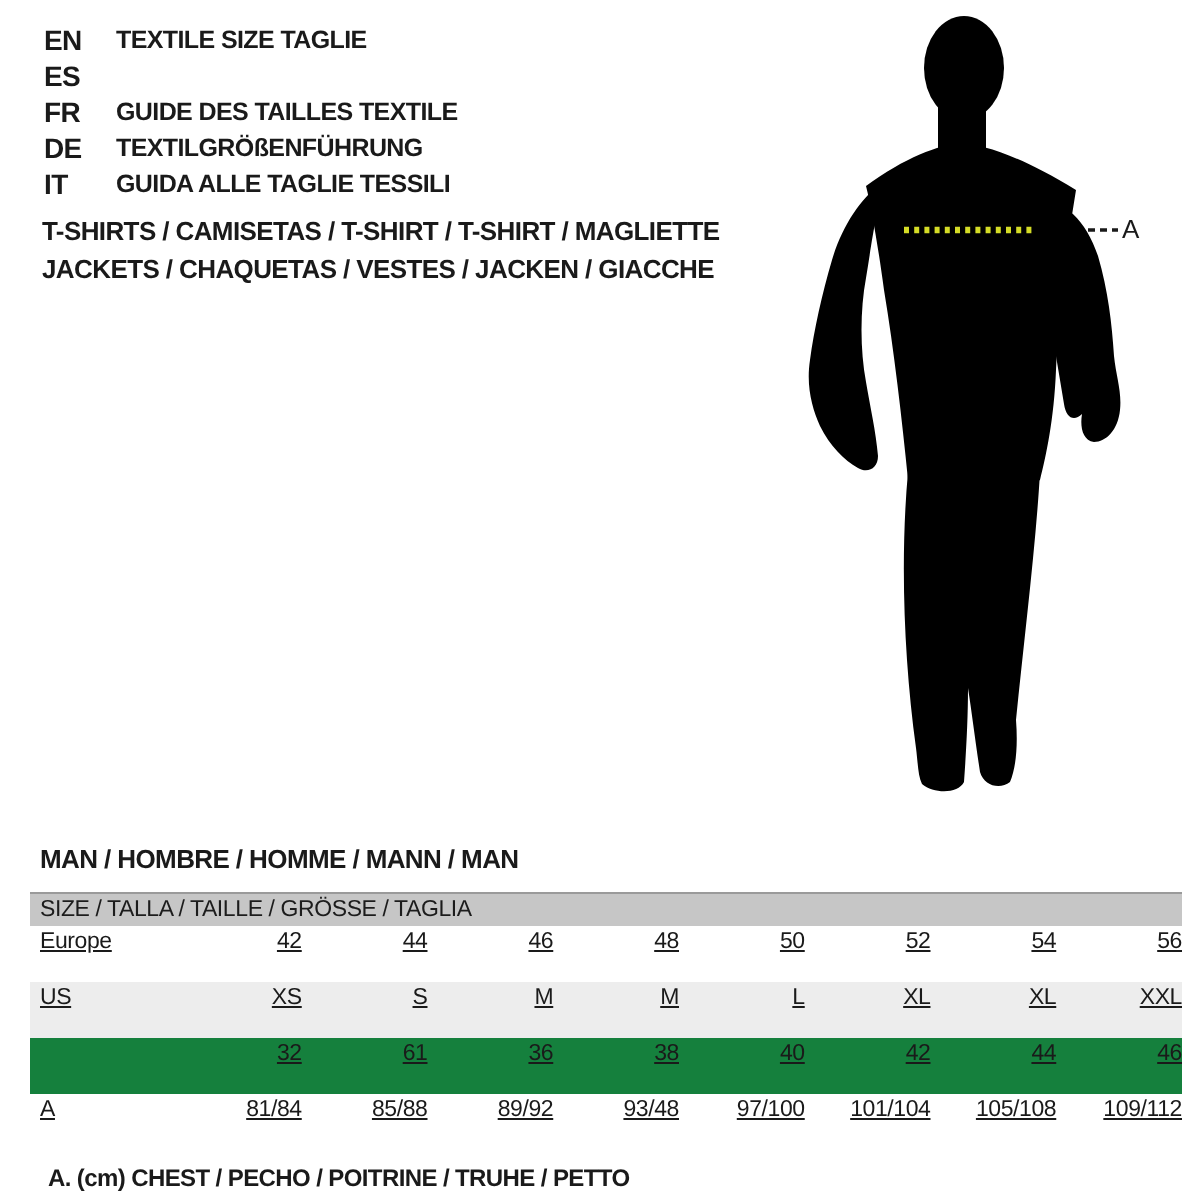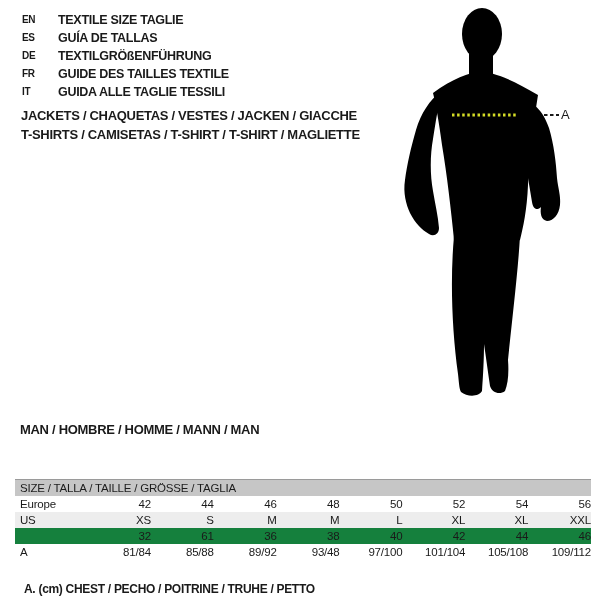--- a/index.html
+++ b/index.html
@@ -18,7 +18,7 @@
   .lang-block { position: absolute; left: 22px; top: 11px; }
   .lang-row { display: flex; height: 18px; line-height: 18px; }
   .lang-code {
-    width: 36px; font-size: 10px; font-weight: 700; letter-spacing: -0.3px;
+    width: 36px; font-size: 14px; font-weight: 700; letter-spacing: -0.3px;
   }
   .lang-label {
     font-size: 12.5px; font-weight: 700; letter-spacing: -0.3px; white-space: nowrap;

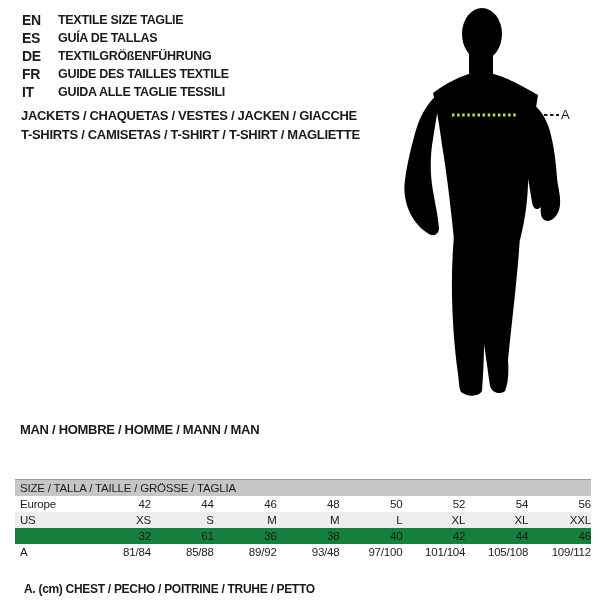--- a/index.html
+++ b/index.html
@@ -77,7 +77,6 @@
     </div>
     <div class="lang-row">
       <span class="lang-code">ES</span>
-      <span class="lang-label">GUÍA DE TALLAS</span>
     </div>
     <div class="lang-row">
       <span class="lang-code">DE</span>

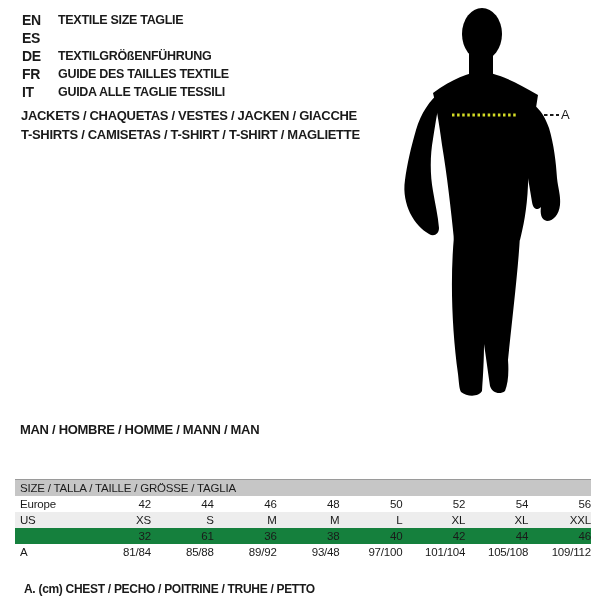--- a/index.html
+++ b/index.html
@@ -79,12 +79,12 @@
       <span class="lang-code">ES</span>
     </div>
     <div class="lang-row">
+      <span class="lang-code">FR</span>
+      <span class="lang-label">GUIDE DES TAILLES TEXTILE</span>
+    </div>
+    <div class="lang-row">
       <span class="lang-code">DE</span>
       <span class="lang-label">TEXTILGRÖßENFÜHRUNG</span>
-    </div>
-    <div class="lang-row">
-      <span class="lang-code">FR</span>
-      <span class="lang-label">GUIDE DES TAILLES TEXTILE</span>
     </div>
     <div class="lang-row">
       <span class="lang-code">IT</span>

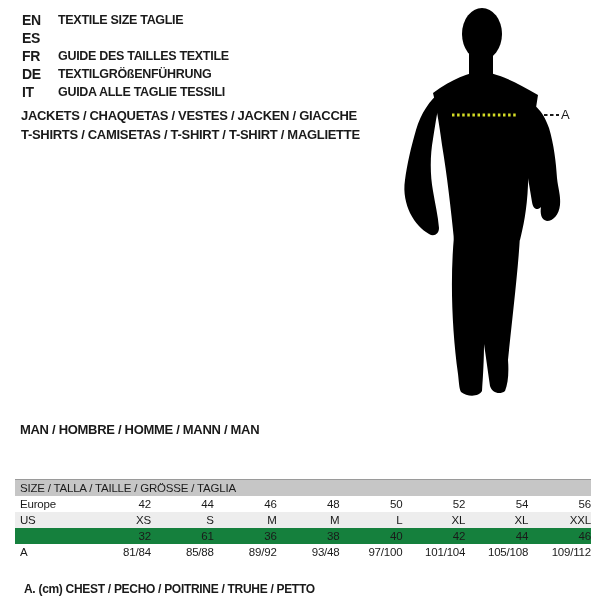--- a/index.html
+++ b/index.html
@@ -93,8 +93,8 @@
   </div>
 
   <div class="category-block">
+    <div class="category-line">T-SHIRTS / CAMISETAS / T-SHIRT / T-SHIRT / MAGLIETTE</div>
     <div class="category-line">JACKETS / CHAQUETAS / VESTES / JACKEN / GIACCHE</div>
-    <div class="category-line">T-SHIRTS / CAMISETAS / T-SHIRT / T-SHIRT / MAGLIETTE</div>
   </div>
 
   <div class="figure-wrap">

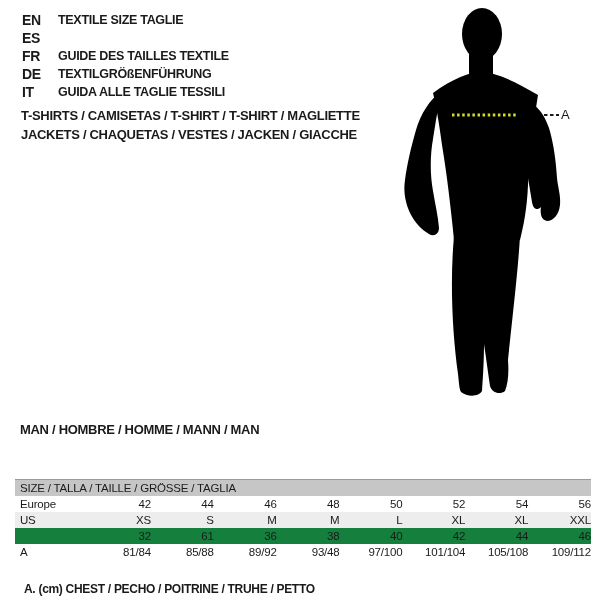--- a/index.html
+++ b/index.html
@@ -155,7 +155,7 @@
 
   <div class="section-title">MAN / HOMBRE / HOMME / MANN / MAN</div>
 
-  <div class="size-table" style="border-top-color: rgb(154, 154, 154); margin-top: 33px;">
+  <div class="size-table" style="border-top-color: rgb(154, 154, 154);">
     <div class="table-header" style="background: rgb(198, 198, 198);">SIZE / TALLA / TAILLE / GRÖSSE / TAGLIA</div>
     <div>
         <div class="t-row">

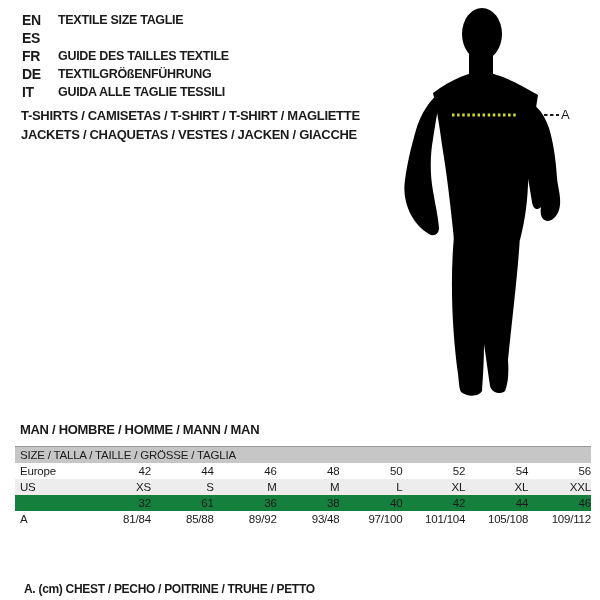--- a/index.html
+++ b/index.html
@@ -54,7 +54,7 @@
     background: #c6c6c6; height: 16px; line-height: 16px;
     padding-left: 5px; font-weight: 400; color: #1c1c1c; white-space: nowrap;
   }
-  .t-row { display: flex; height: 16px; line-height: 16px; }
+  .t-row { display: flex; height: 28px; line-height: 16px; text-decoration: underline; }
   .t-row.shaded { background: #ededed; }
   .t-label { width: 68px; padding-left: 5px; text-align: left; }
   .t-cell { flex: 1 1 0; text-align: right; }

